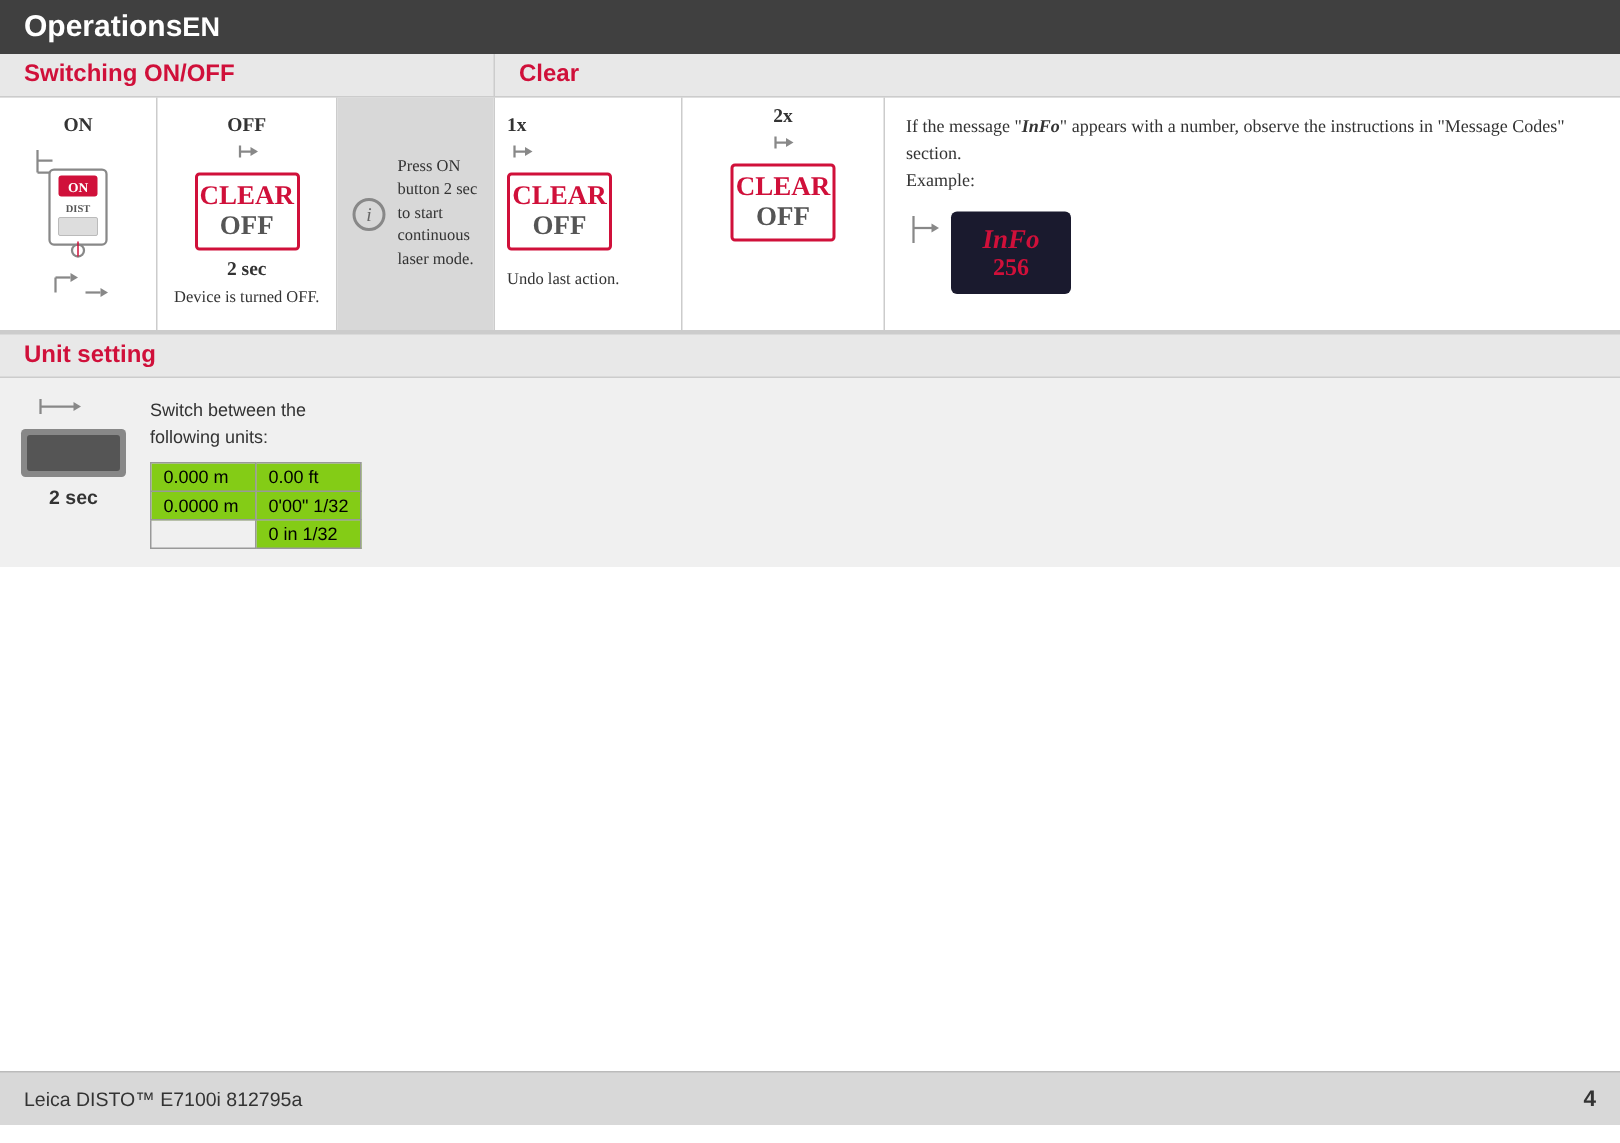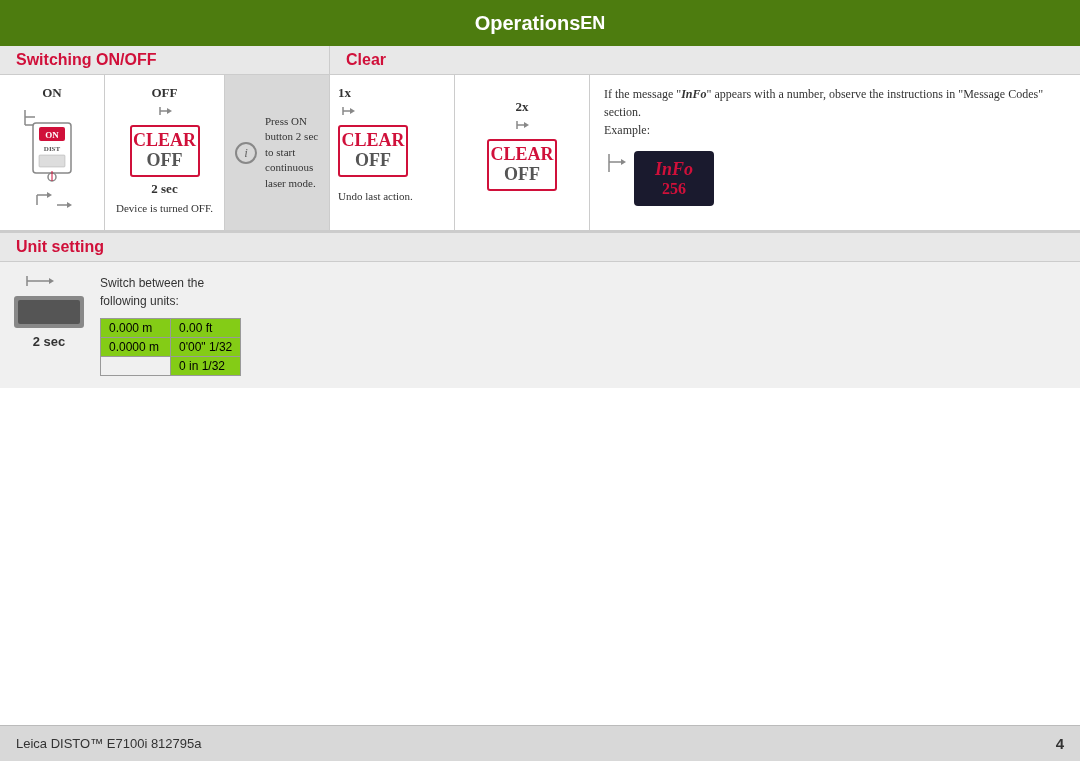--- a/index.html
+++ b/index.html
@@ -13,13 +13,13 @@
 
     
     .header {
-      background: #4d7c0f;
+      background: #404040;
       color: #fff;
       display: flex;
-      justify-content: center;
+      justify-content: flex-start;
       align-items: center;
       padding: 6px 16px;
-      height: 46px;
+      height: 36px;
     }
     .header-title {
       font-size: 20px;

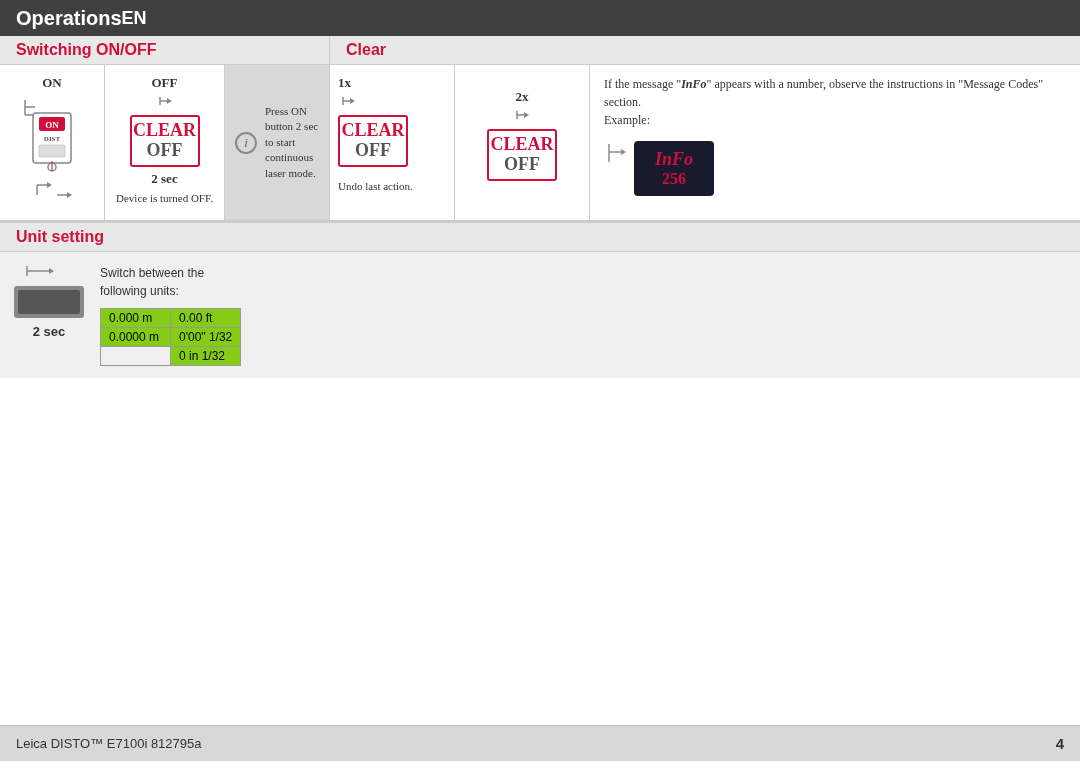--- a/index.html
+++ b/index.html
@@ -101,7 +101,7 @@
     }
     .clear-2x-panel {
       flex: 1;
-      padding: 24px 8px;
+      padding: 4px 8px;
       display: flex;
       flex-direction: column;
       align-items: center;

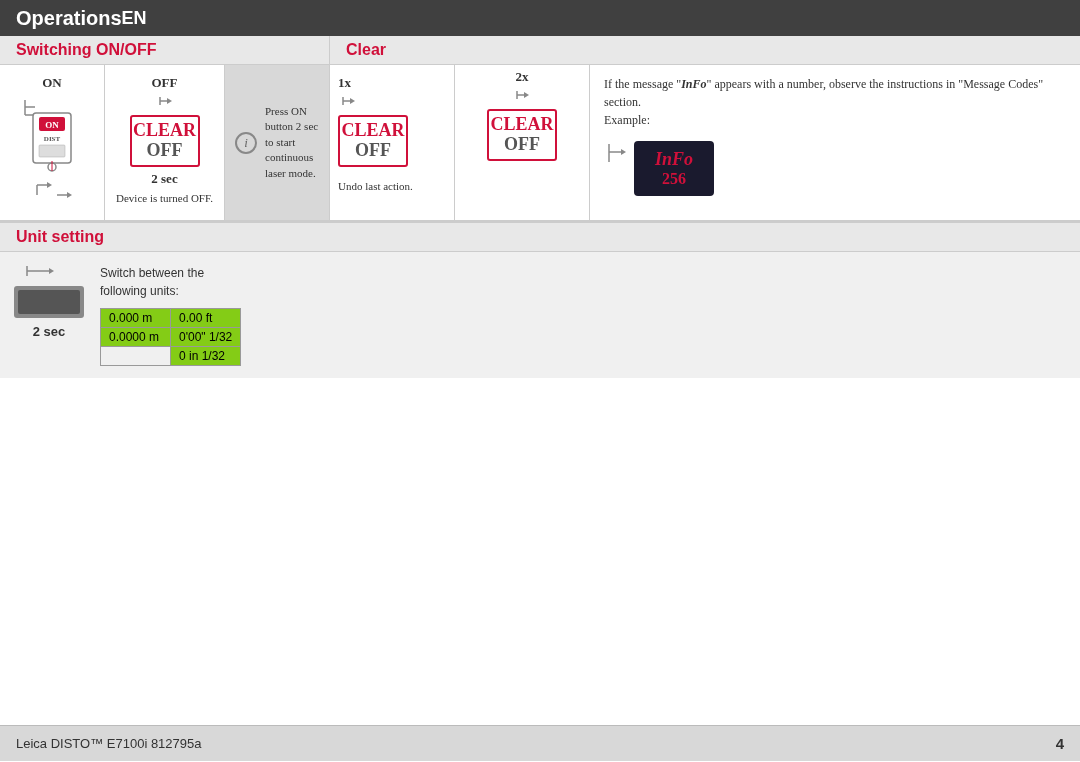--- a/index.html
+++ b/index.html
@@ -285,7 +285,7 @@
     
     .footer {
       position: absolute;
-      bottom: 1px;
+      bottom: 12px;
       left: 0;
       right: 0;
       background: #d8d8d8;

